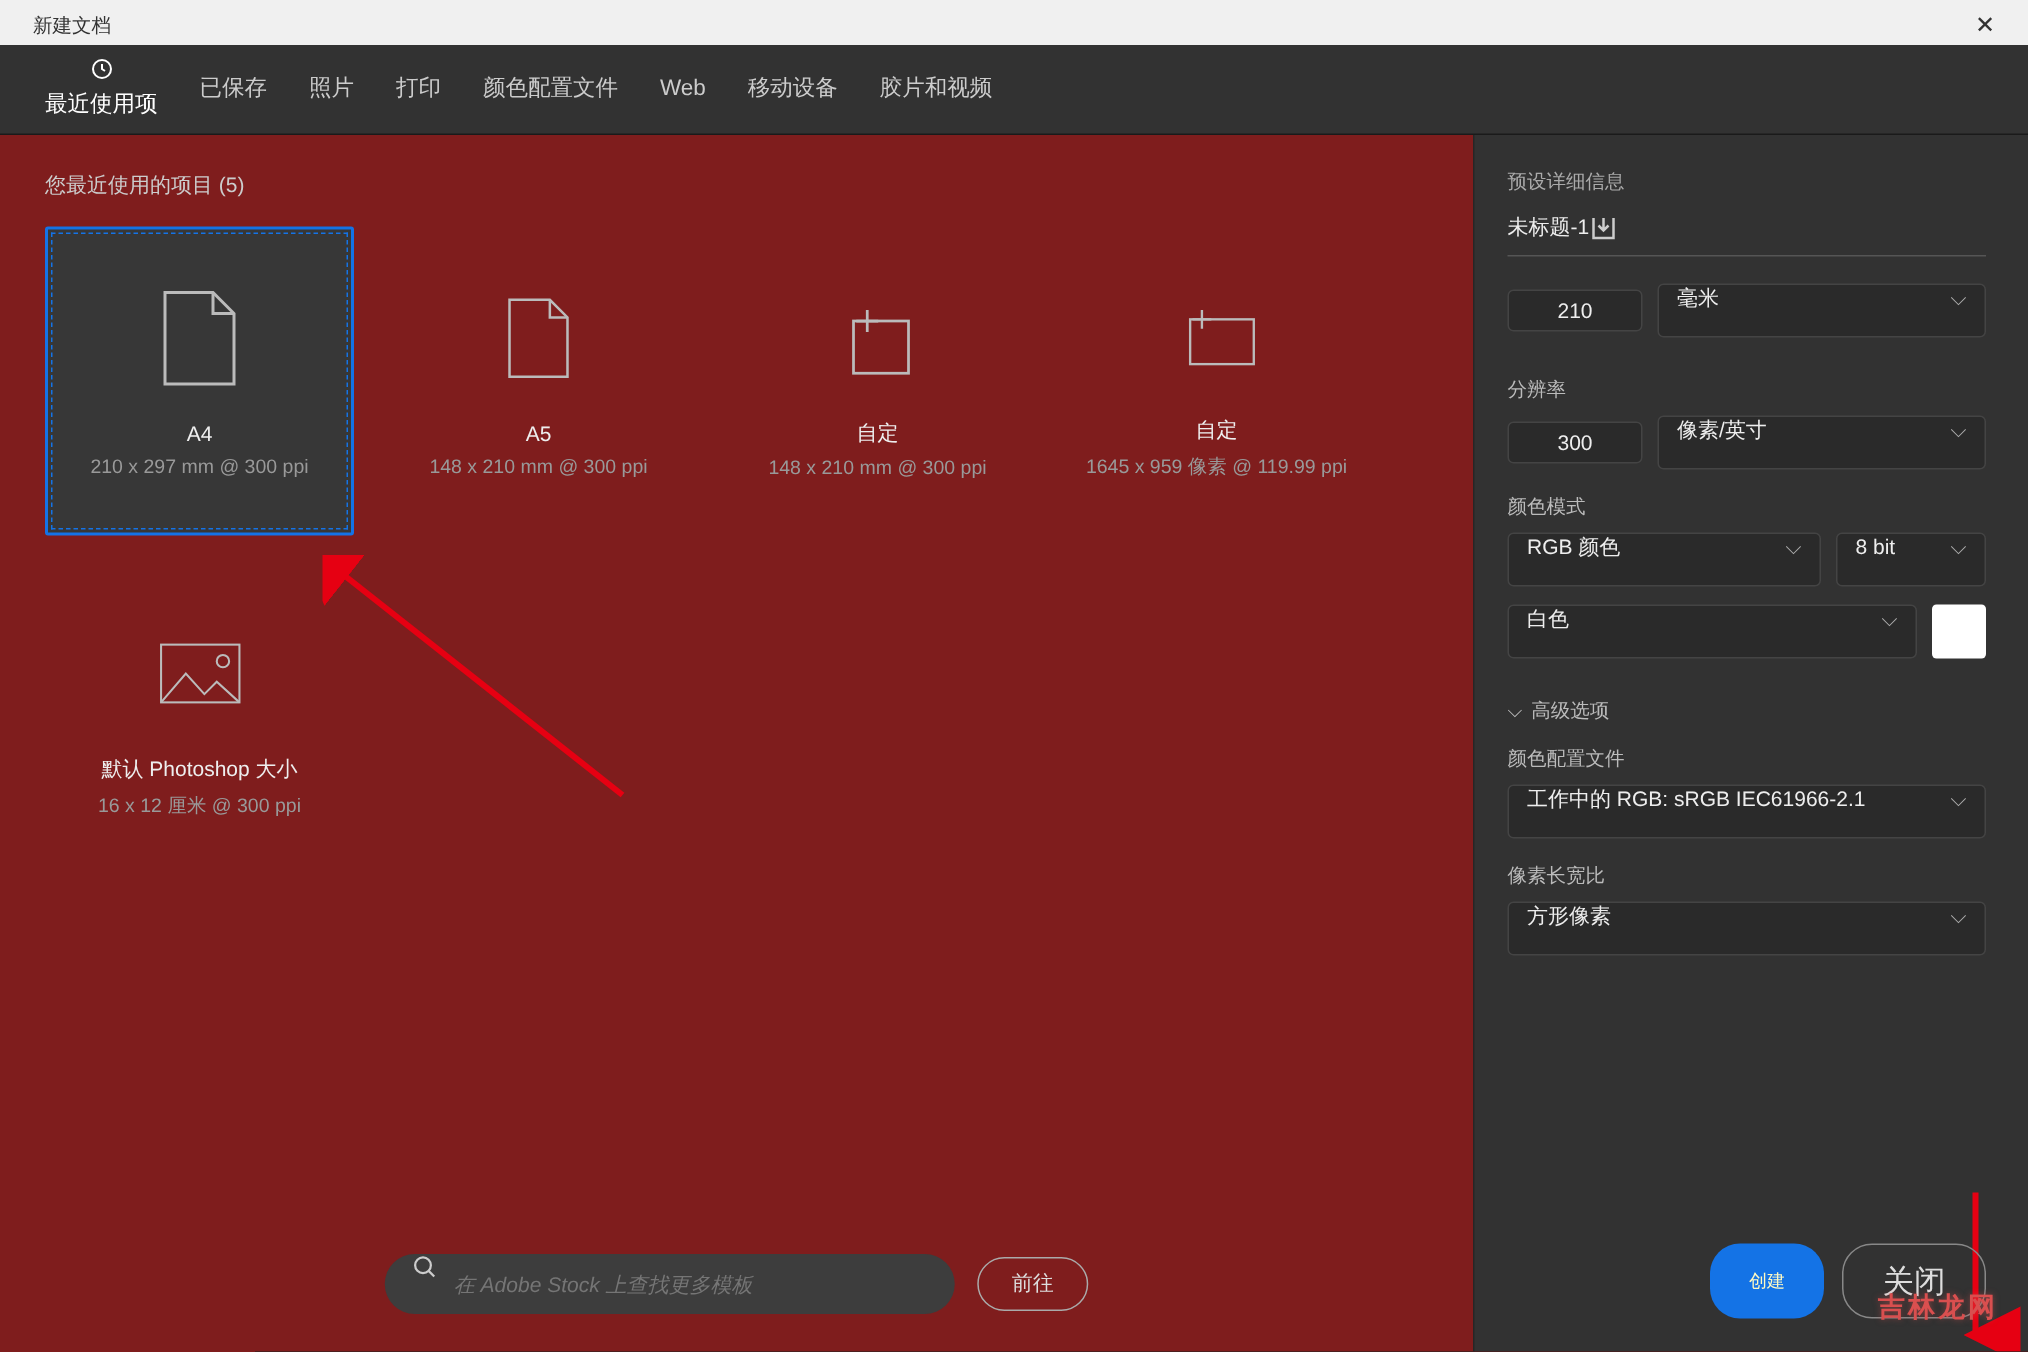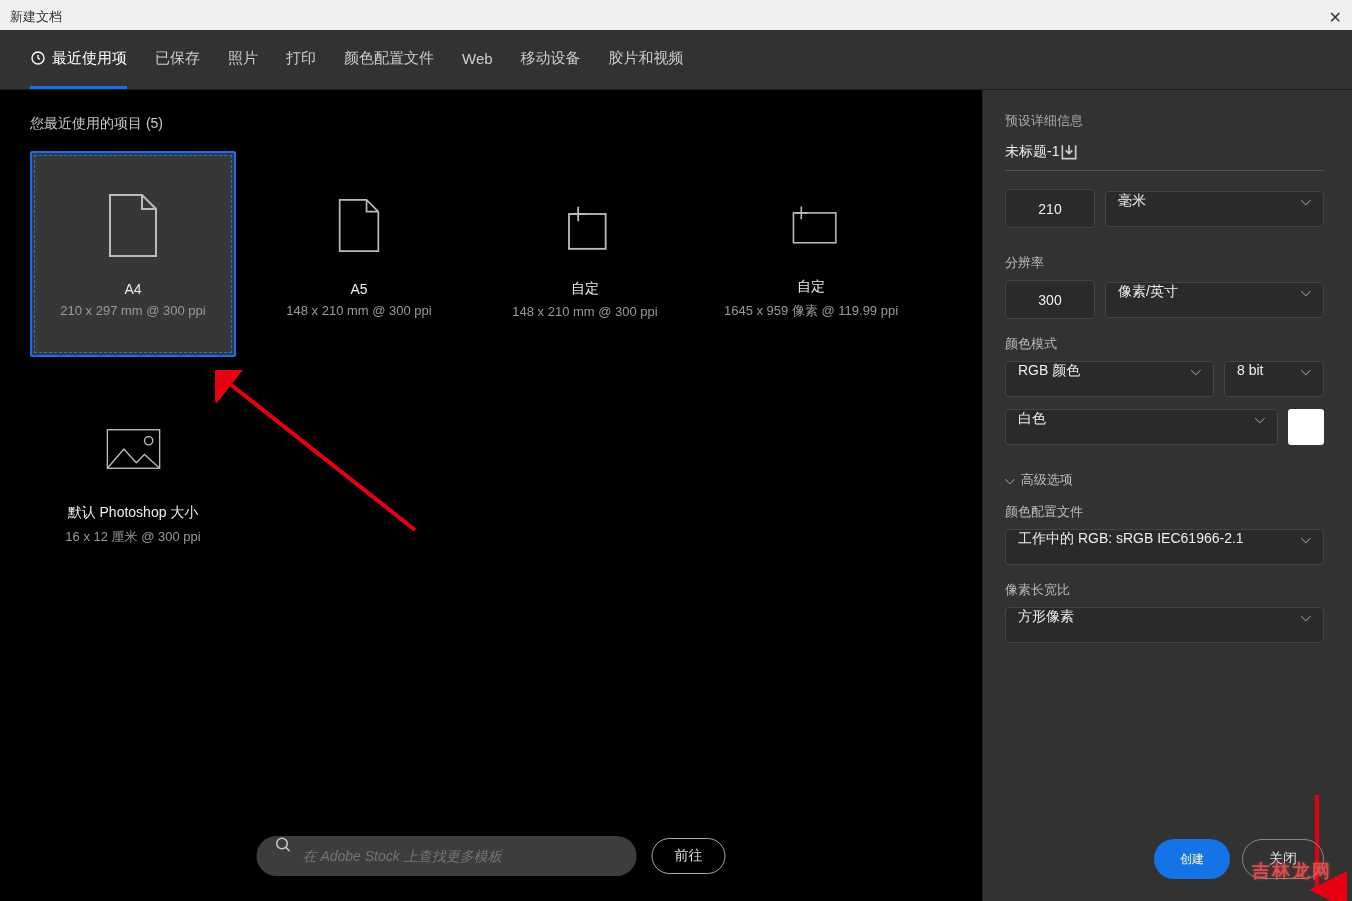--- a/index.html
+++ b/index.html
@@ -4,7 +4,7 @@
 <style>
 * { margin:0; padding:0; box-sizing:border-box; font-family:"Microsoft YaHei","PingFang SC",Arial,sans-serif; }
 body { background:#1f1f1f; width:1352px; height:901px; overflow:hidden; position:relative; }
-.titlebar { height:34px; background:#f0f0f0; display:flex; align-items:center; padding:0 10px; justify-content:space-between; color:#333; font-size:13px; }
+.titlebar { height:34px; background:#f0f0f0; display:flex; align-items:center; padding:0 22px; justify-content:space-between; color:#333; font-size:13px; }
 .titlebar .close { font-size:16px; cursor:pointer; }
 .dialog { position:absolute; top:30px; left:0; right:0; bottom:0; background:#323232; display:flex; flex-direction:column; }
 .tabs { display:flex; padding:0 30px; height:60px; align-items:center; gap:28px; border-bottom:1px solid #1a1a1a; }

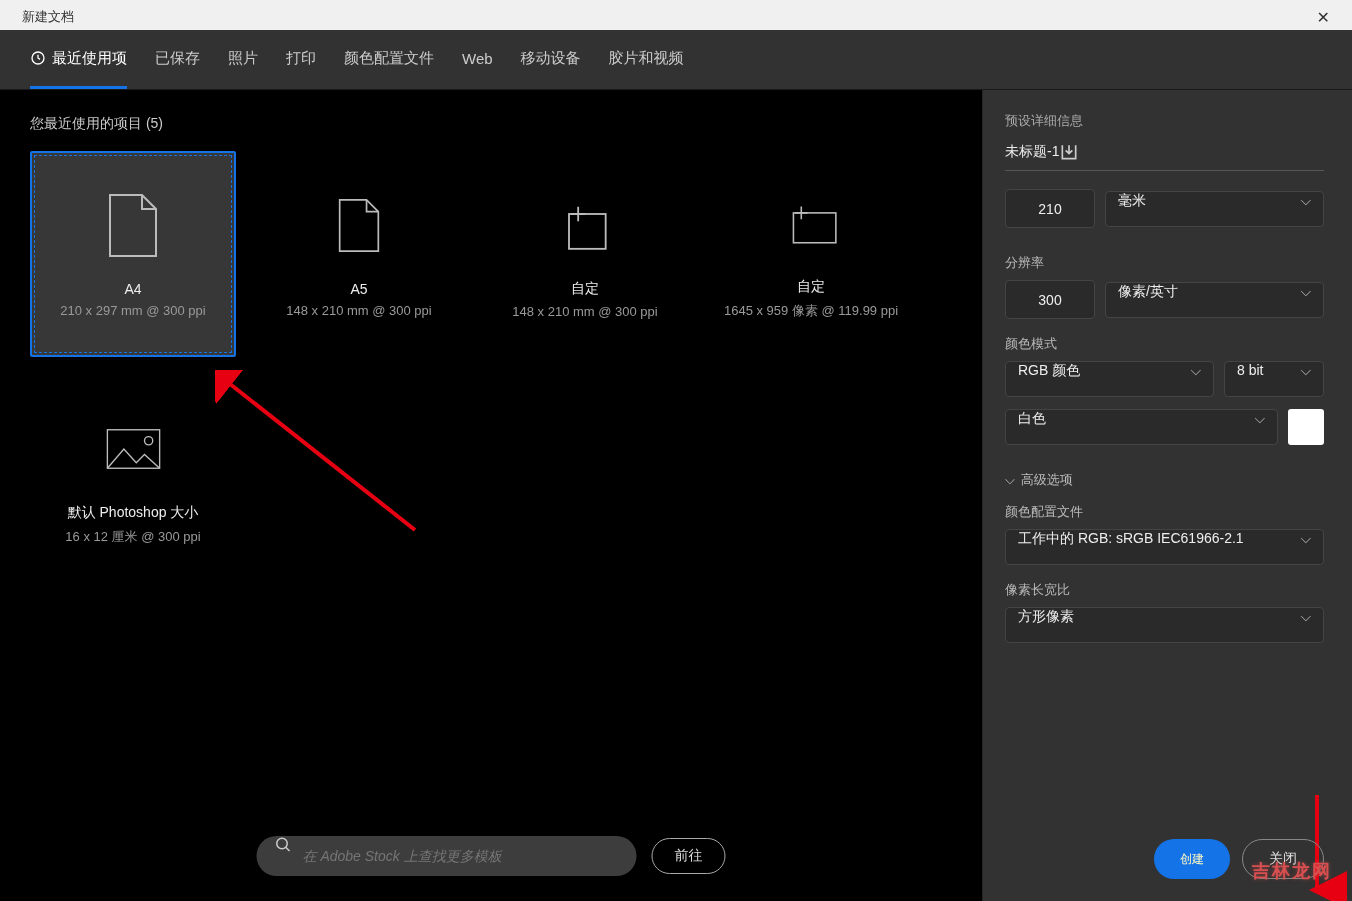--- a/index.html
+++ b/index.html
@@ -9,7 +9,7 @@
 .dialog { position:absolute; top:30px; left:0; right:0; bottom:0; background:#323232; display:flex; flex-direction:column; }
 .tabs { display:flex; padding:0 30px; height:60px; align-items:center; gap:28px; border-bottom:1px solid #1a1a1a; }
 .tab { color:#ccc; font-size:15px; display:flex; align-items:center; gap:6px; padding-bottom:18px; padding-top:18px; cursor:pointer; border-bottom:3px solid transparent; }
-.tab.active { color:#fff; border-bottom:3px solid #1473e6; }
+.tab.active { color:#fff; border-bottom:3px solid #1473e6;flex-direction:column; }
 .tab svg { width:16px; height:16px; }
 .content { flex:1; display:flex; overflow:hidden; }
 .left-panel { flex:1; padding:25px 30px 0 30px; display:flex; flex-direction:column; background:#000000; position:relative; }

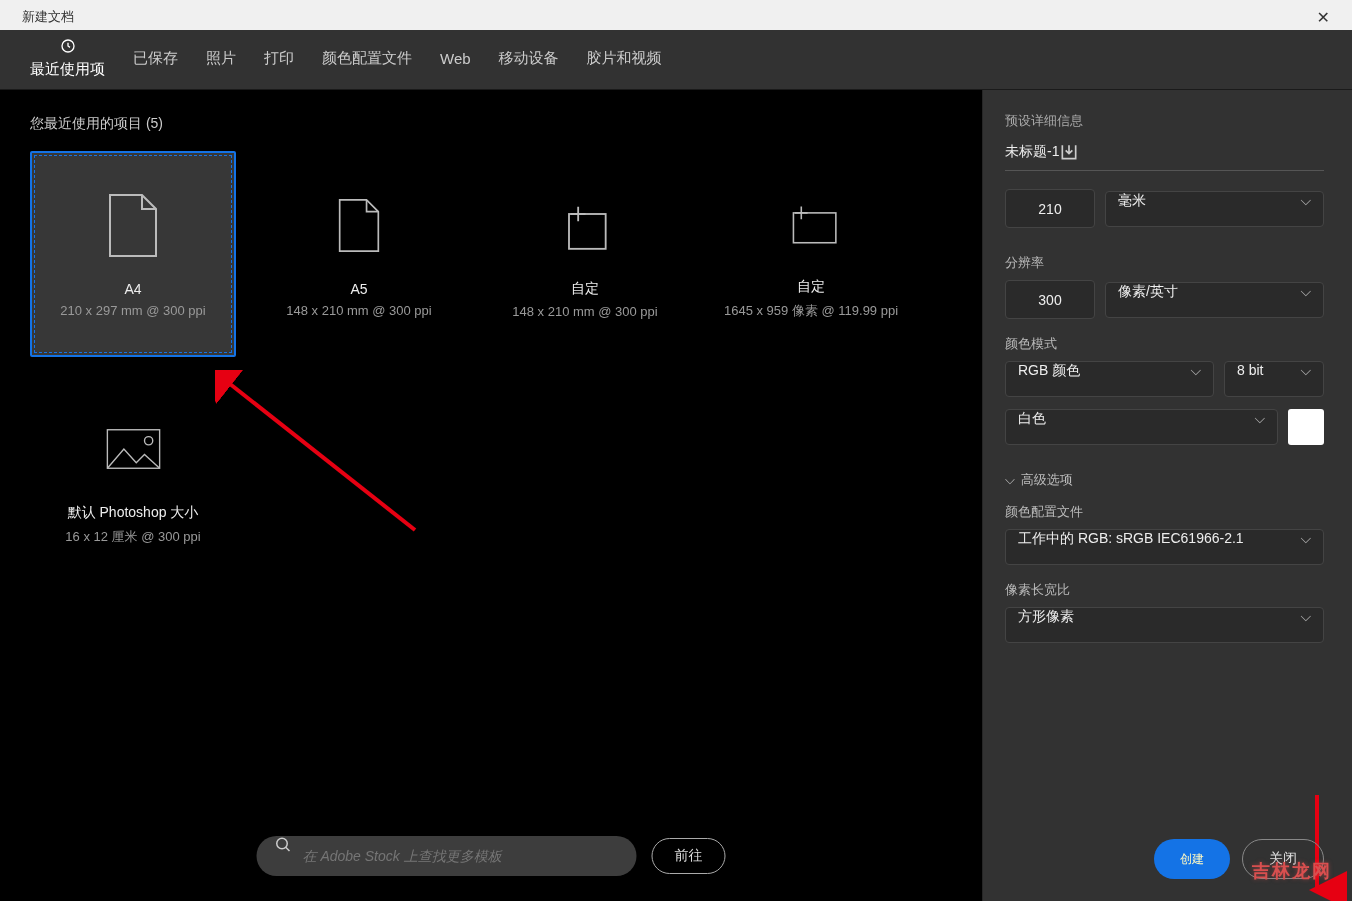--- a/index.html
+++ b/index.html
@@ -12,7 +12,7 @@
 .tab.active { color:#fff; border-bottom:3px solid #1473e6;flex-direction:column; }
 .tab svg { width:16px; height:16px; }
 .content { flex:1; display:flex; overflow:hidden; }
-.left-panel { flex:1; padding:25px 30px 0 30px; display:flex; flex-direction:column; background:#000000; position:relative; }
+.left-panel { flex:1; padding:25px 30px 0 30px; display:flex; flex-direction:column; background:#7f1d1d; position:relative; }
 .recent-label { color:#ccc; font-size:14px; margin-bottom:18px; }
 .presets { display:flex; flex-wrap:wrap; gap:20px; }
 .preset { width:206px; height:206px; display:flex; flex-direction:column; align-items:center; justify-content:center; cursor:pointer; position:relative; }

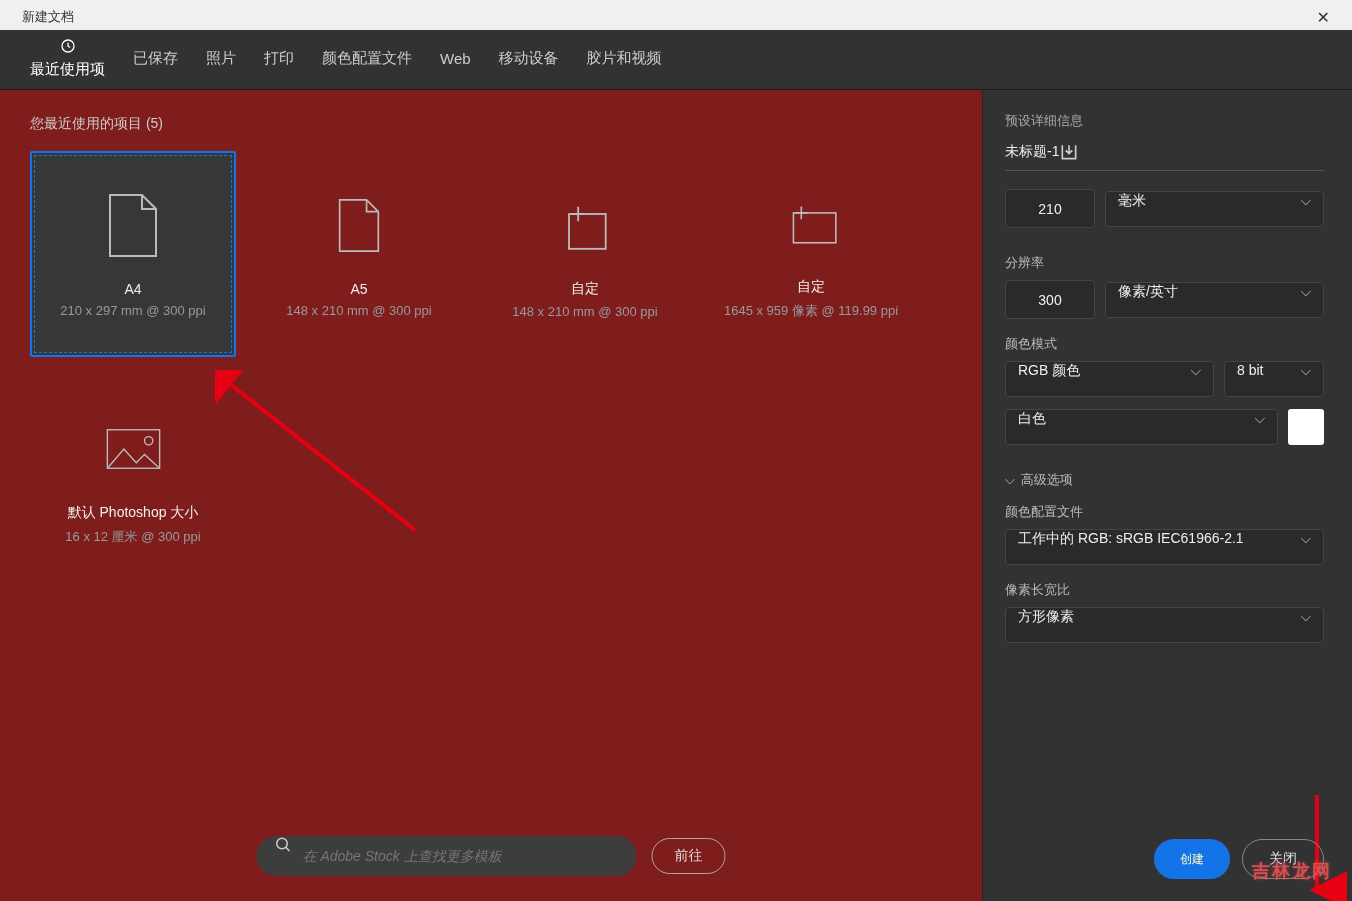--- a/index.html
+++ b/index.html
@@ -33,7 +33,7 @@
 .name-row .name { color:#eee; font-size:14px; }
 .field-label { color:#bbb; font-size:13px; margin-bottom:8px; margin-top:4px; }
 .field-row { display:flex; gap:10px; margin-bottom:12px; align-items:center; }
-.num-input { background:#2a2a2a; border:1px solid #444; color:#eee; padding:0 12px; height:39px; width:90px; border-radius:4px; text-align:center; font-size:14px; }
+.num-input { background:#2a2a2a; border:1px solid #444; color:#eee; padding:0 12px; height:28px; width:90px; border-radius:4px; text-align:center; font-size:14px; }
 .select { background:#2a2a2a; border:1px solid #444; color:#eee; height:36px; border-radius:4px; display:flex; align-items:flex-start; justify-content:space-between; padding:0 12px; flex:1; cursor:pointer; font-size:14px; }
 .select.wide { flex:1; }
 .select.narrow { width:100px; flex:none; }

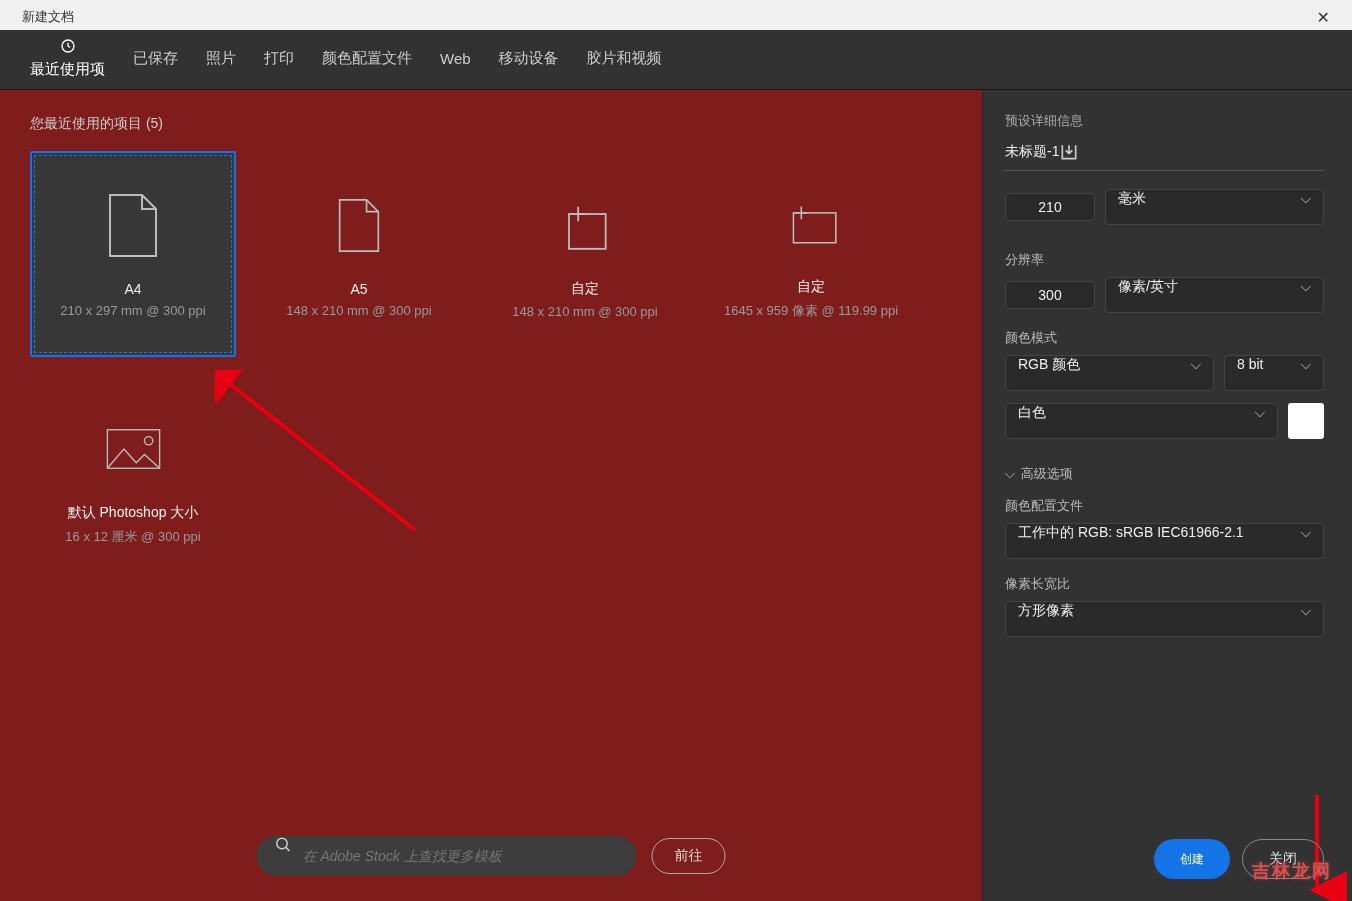--- a/index.html
+++ b/index.html
@@ -48,7 +48,7 @@
 .adv-row { display:flex; align-items:center; gap:6px; color:#bbb; margin:14px 0 10px 0; cursor:pointer; font-size:13px; }
 .footer-btns { position:absolute; bottom:22px; right:28px; display:flex; gap:12px; }
 .btn-primary { background:#1473e6; color:#fef9c3; border:none; border-radius:20px; padding:10px 26px; font-size:12px; cursor:pointer; }
-.btn-secondary { background:transparent; border:1.5px solid #888; color:#ddd; border-radius:20px; padding:10px 26px; font-size:14px; cursor:pointer; }
+.btn-secondary { background:transparent; border:1.5px solid #888; color:#ddd; border-radius:20px; padding:10px 26px; font-size:21px; cursor:pointer; }
 .watermark { position:absolute; bottom:18px; right:20px; color:#d94f4f; font-size:18px; font-weight:bold; text-shadow:0 0 4px rgba(217,79,79,.5); pointer-events:none; letter-spacing:2px; }
 </style>
 </head>

